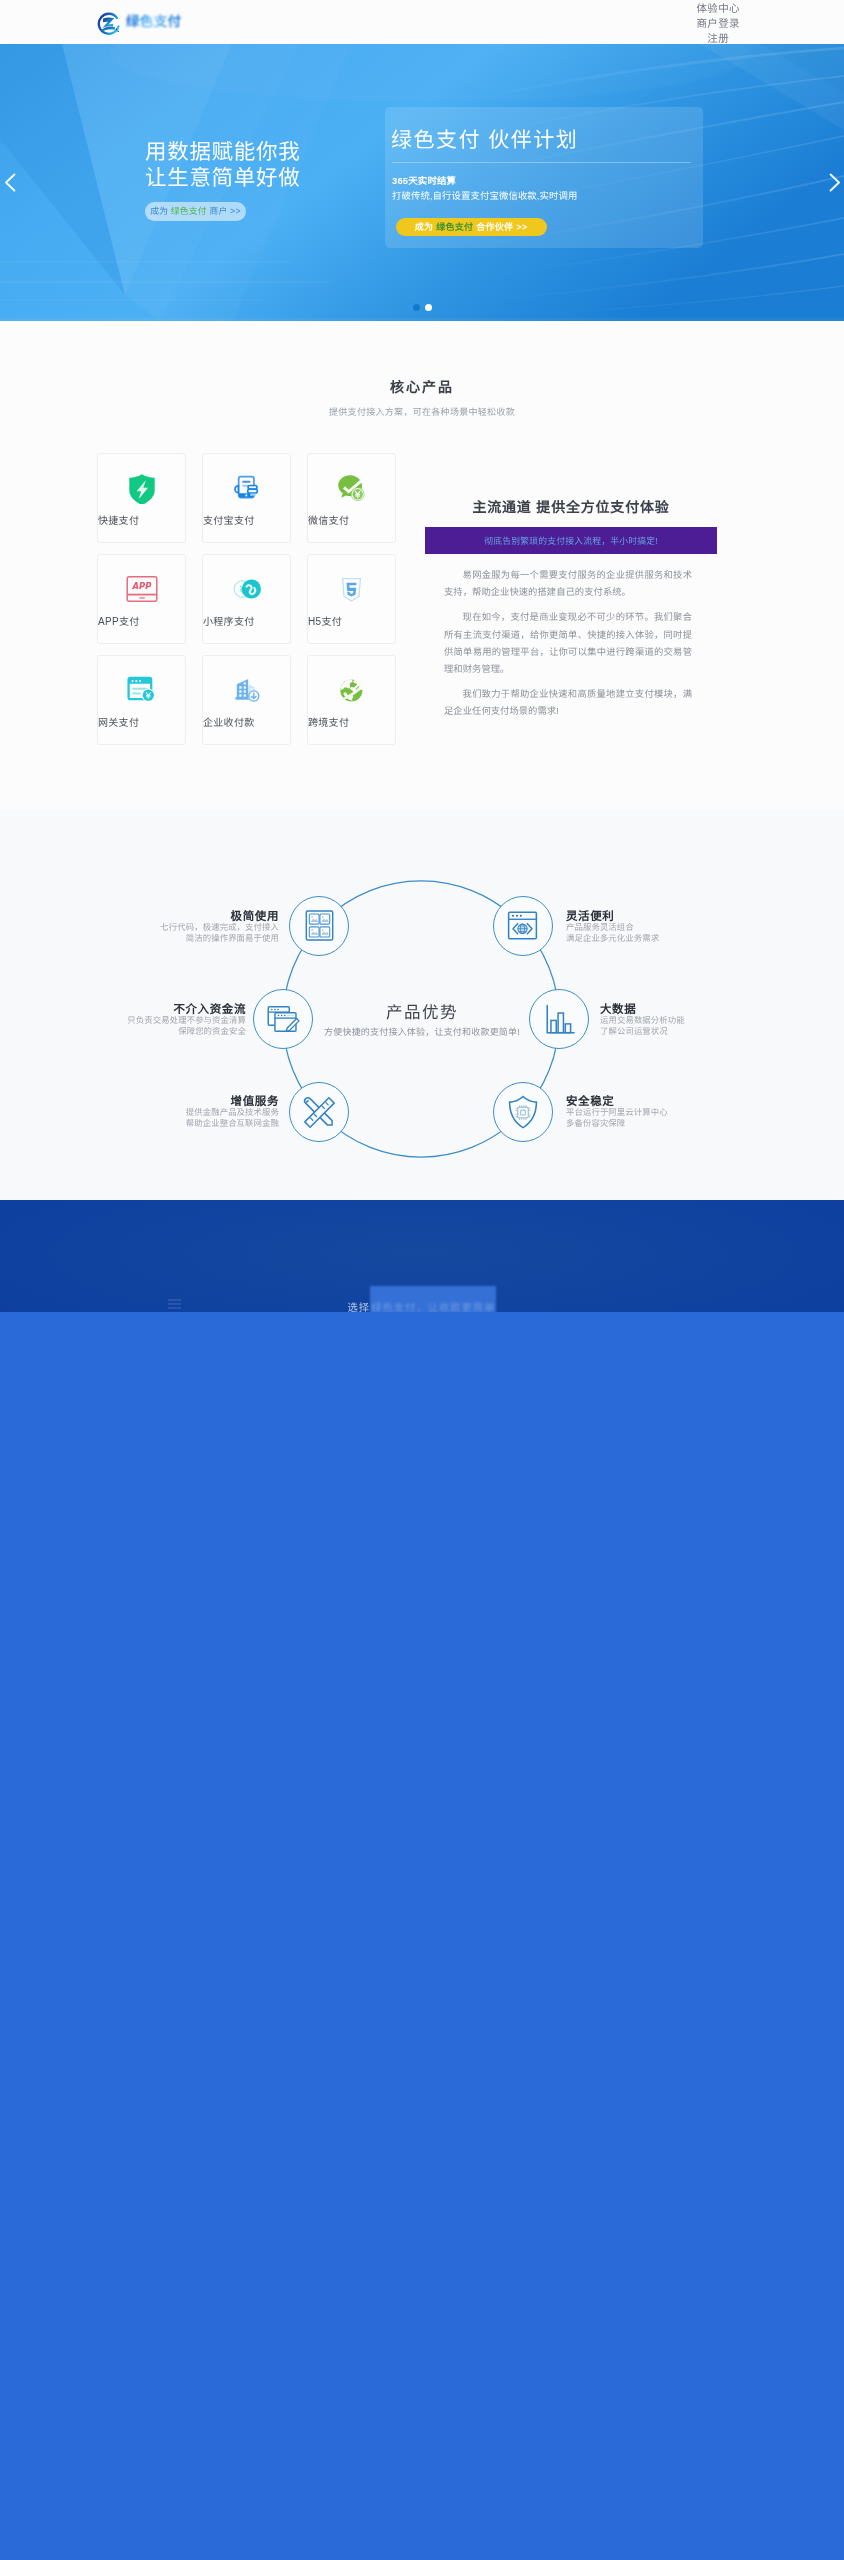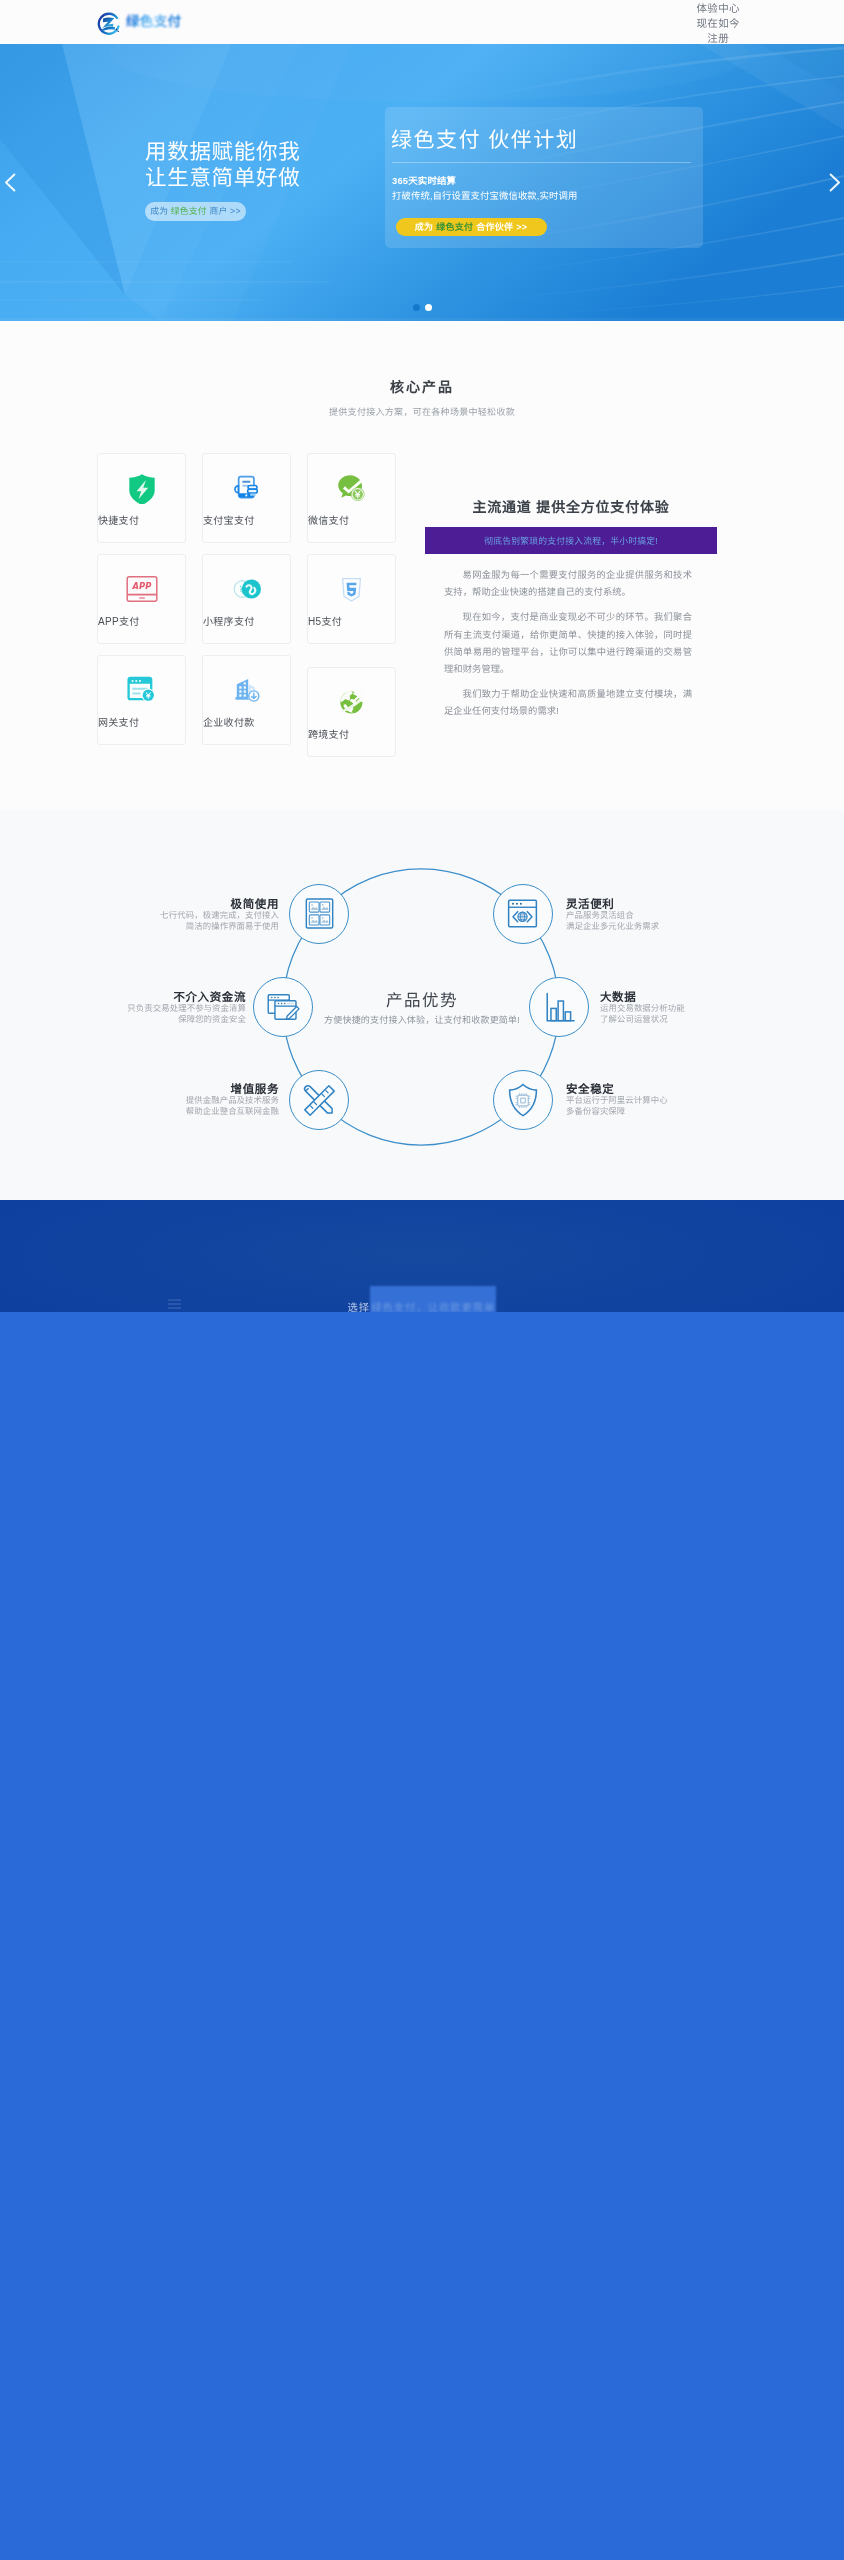--- a/index.html
+++ b/index.html
@@ -118,7 +118,7 @@
   </a>
   <nav class="nav">
     <a href="#">体验中心</a>
-    <a href="#">现在如今</a>
+    <a href="#">商户登录</a>
     <a href="#">注册</a>
   </nav>
 </div>

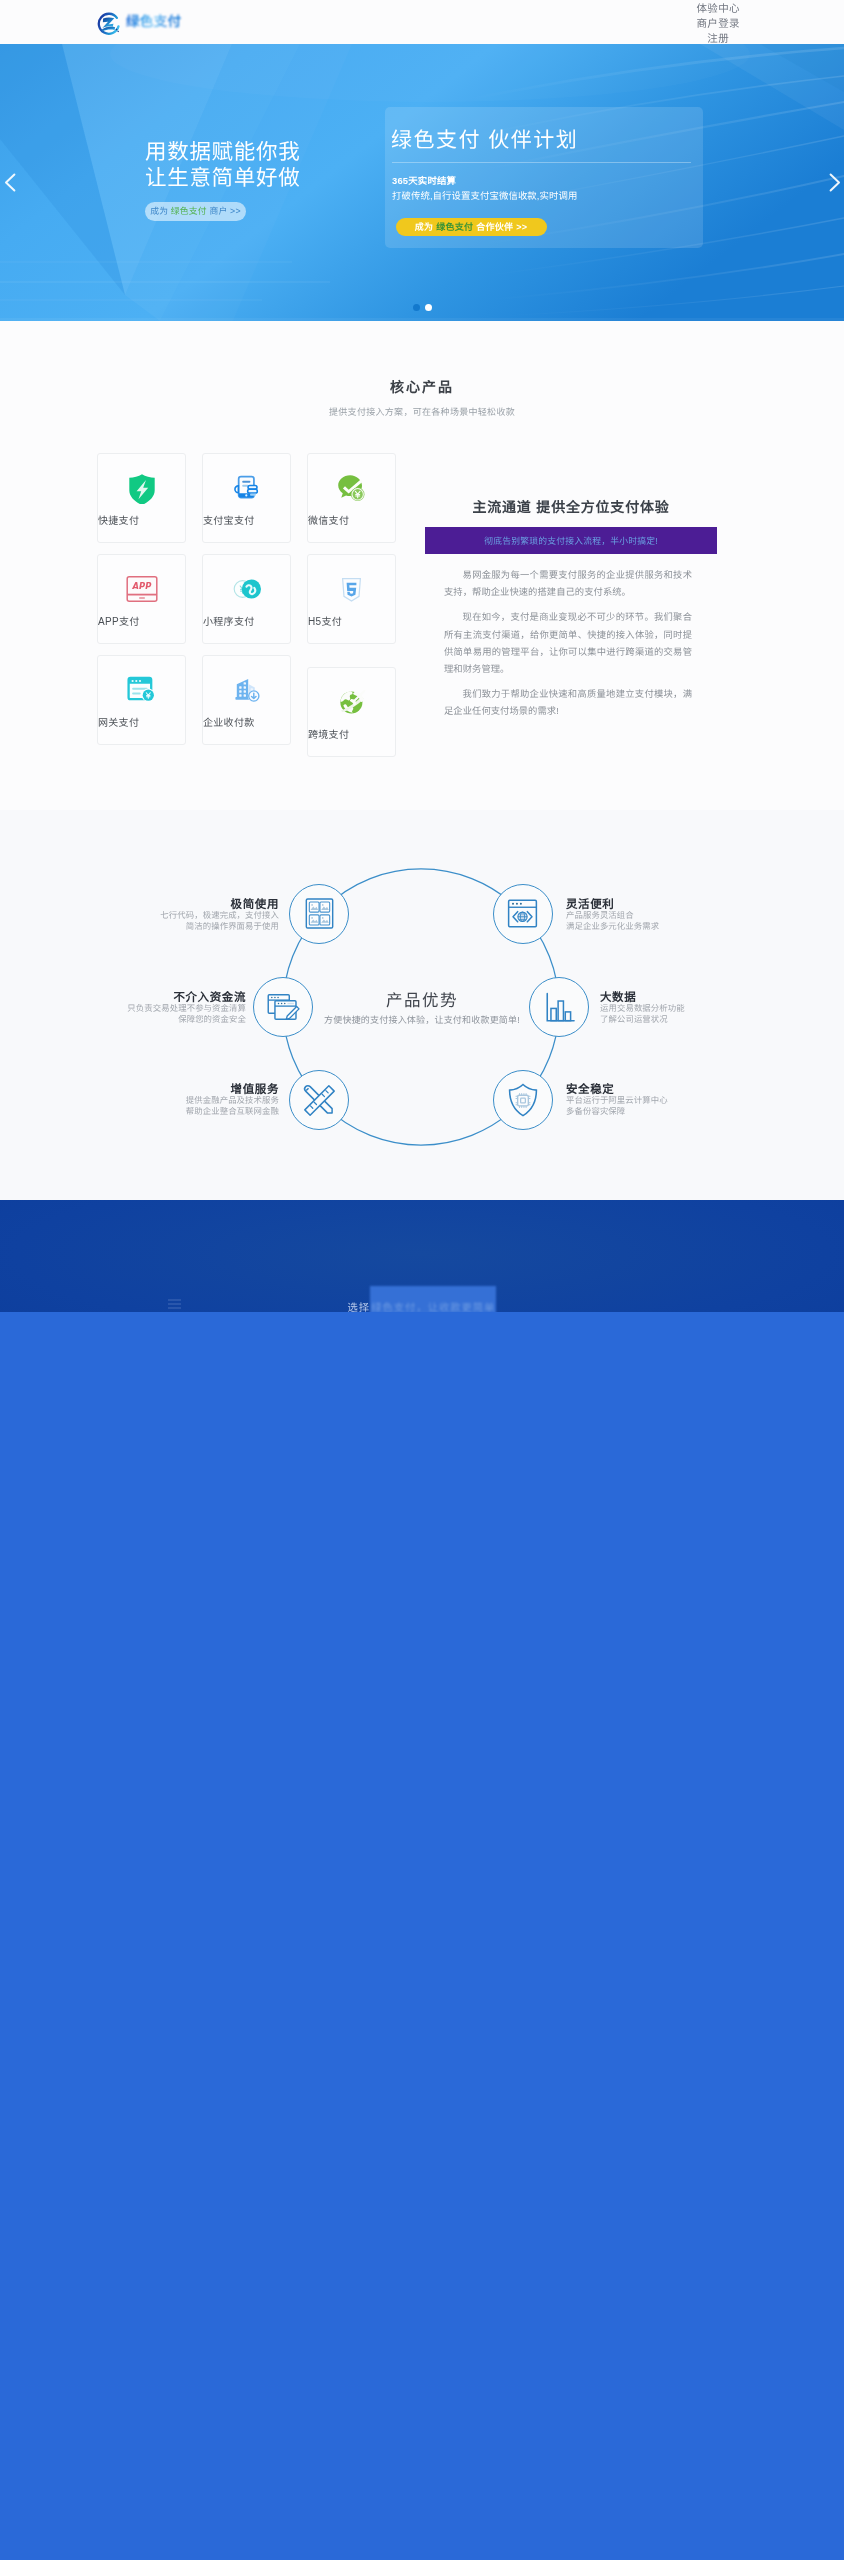--- a/index.html
+++ b/index.html
@@ -332,7 +332,7 @@
           </div>
       <div class="lb">企业收付款</div>
     </div>
-    <div class="pcard" style="left:210px;top:214px">
+    <div class="pcard" style="left:210px;top:202px">
       <div class="ic">
             <svg width="32" height="32" viewBox="0 0 32 32">
 <circle cx="15.4" cy="16.4" r="11.0" fill="#76bf3f"></circle>

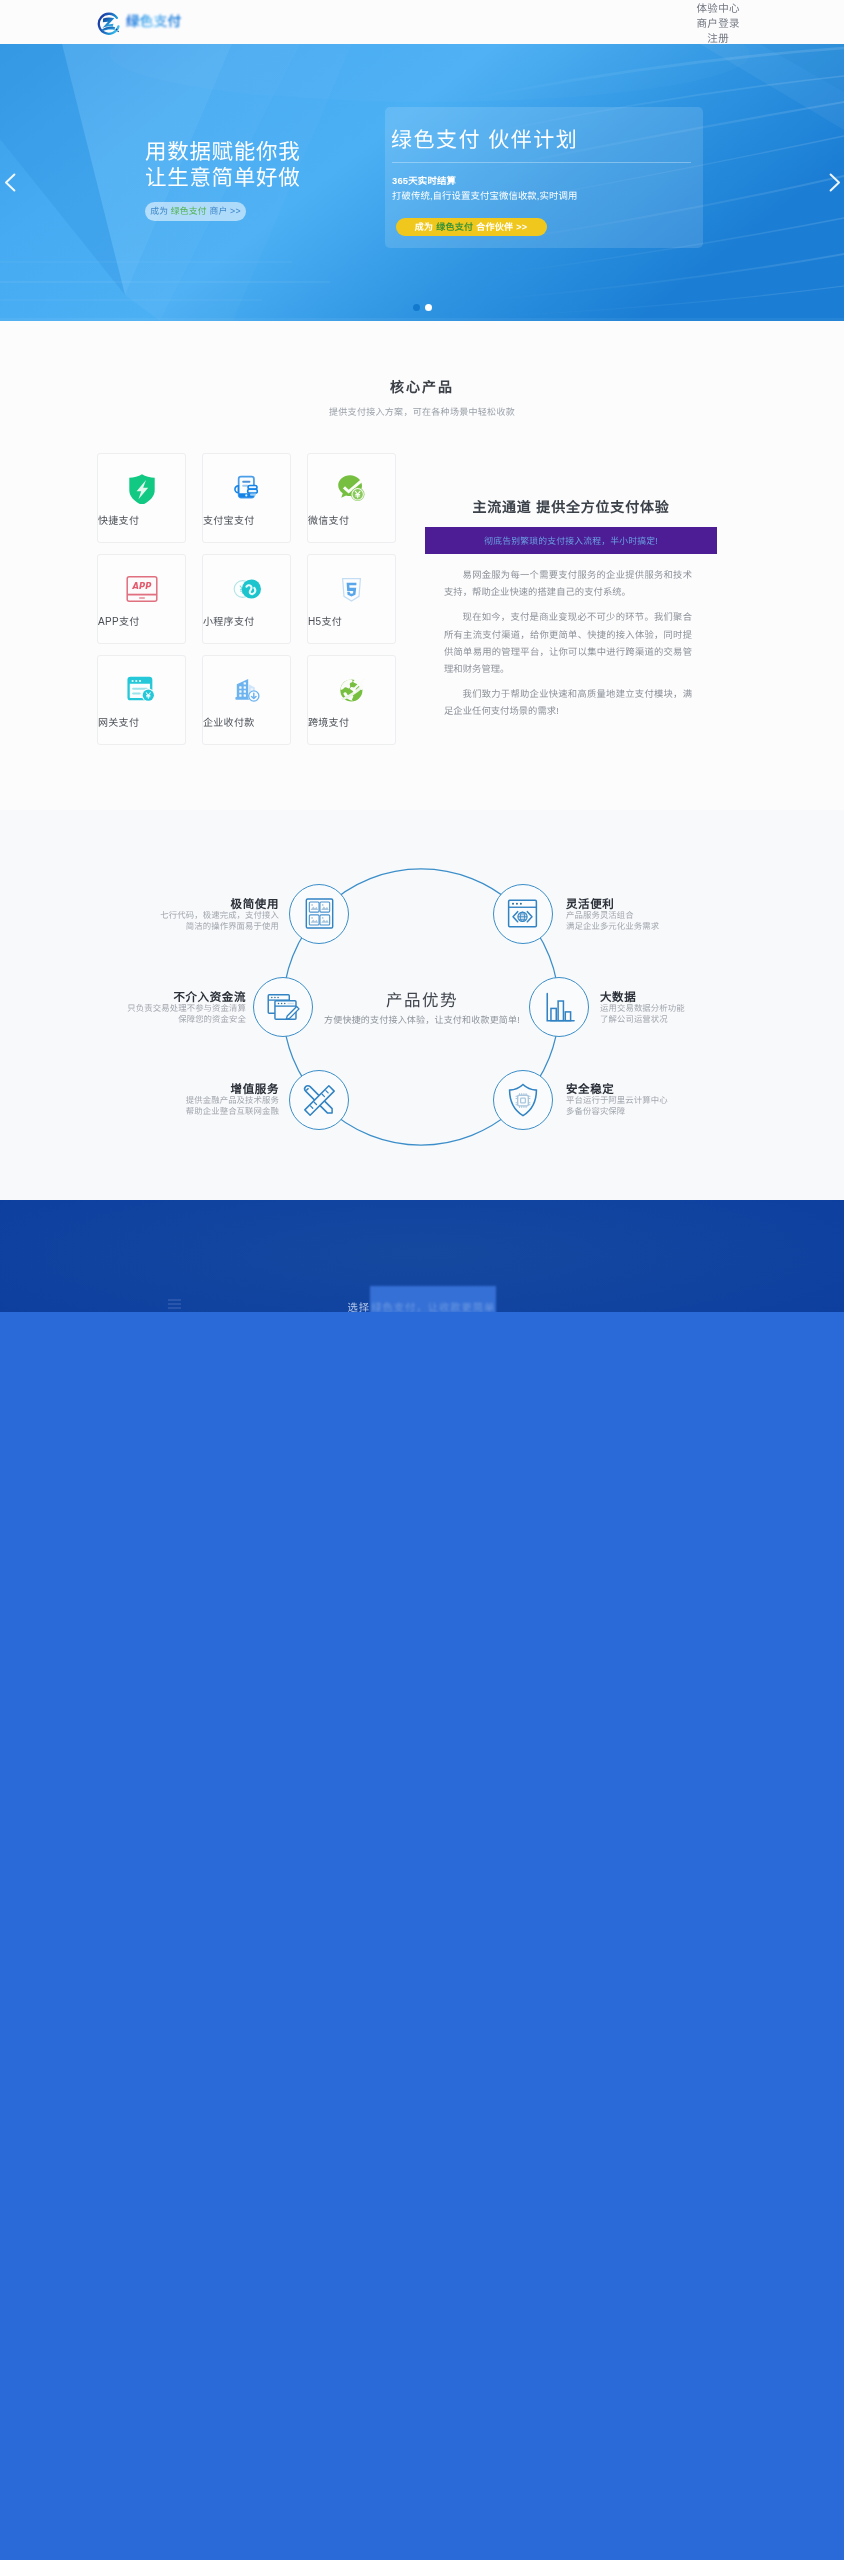--- a/index.html
+++ b/index.html
@@ -64,7 +64,7 @@
 
 
 .adv{background:#f8f9fb;height:390px;position:relative;overflow:hidden;}
-.advStage{position:absolute;left:0;top:0;width:673px;height:390px;padding-left:24px;}
+.advStage{position:absolute;left:0;top:12px;width:673px;height:390px;padding-left:24px;}
 .advRing{position:absolute;left:282px;top:60px;}
 .bubble{position:absolute;width:60px;height:60px;border-radius:50%;background:#fafbfc;
   border:1.25px solid #3b8ec9;display:flex;align-items:center;justify-content:center;}

